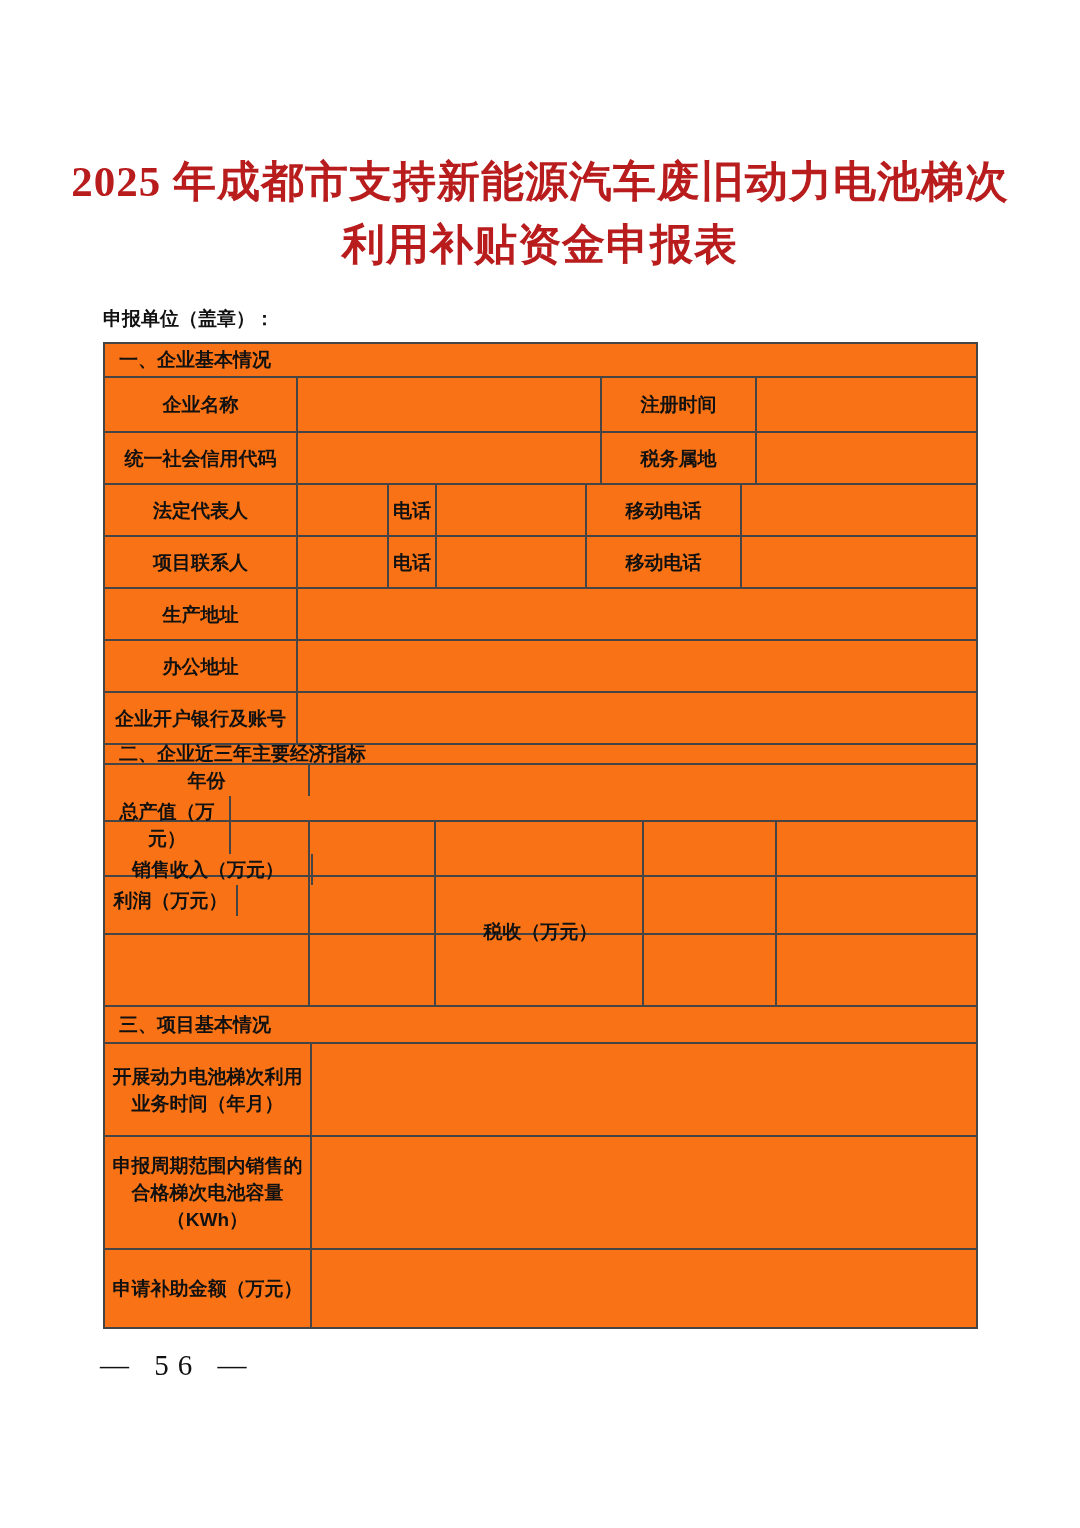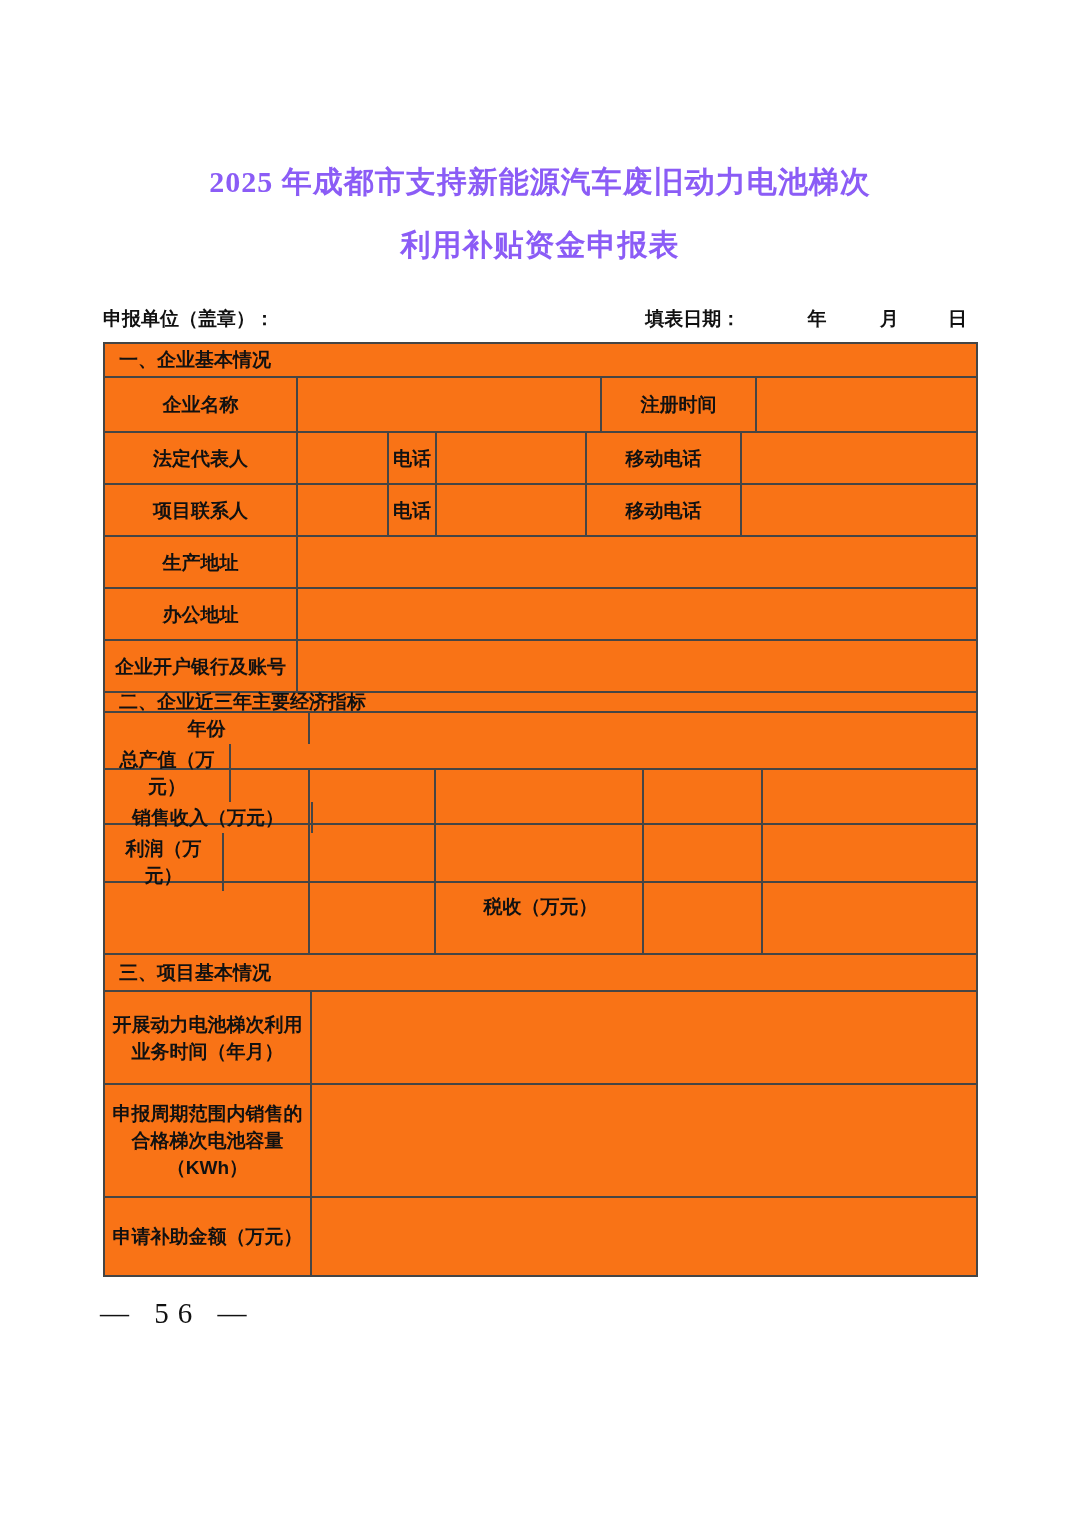--- a/index.html
+++ b/index.html
@@ -16,9 +16,9 @@
     text-align:center;
     font-family:"Liberation Serif", serif;
     font-weight:700;
-    font-size:30px;
+    font-size:43px;
     line-height:63px;
-    color:#8b5cf6;
+    color:#b91c1c;
     letter-spacing:1px;
   }
   .meta-row{

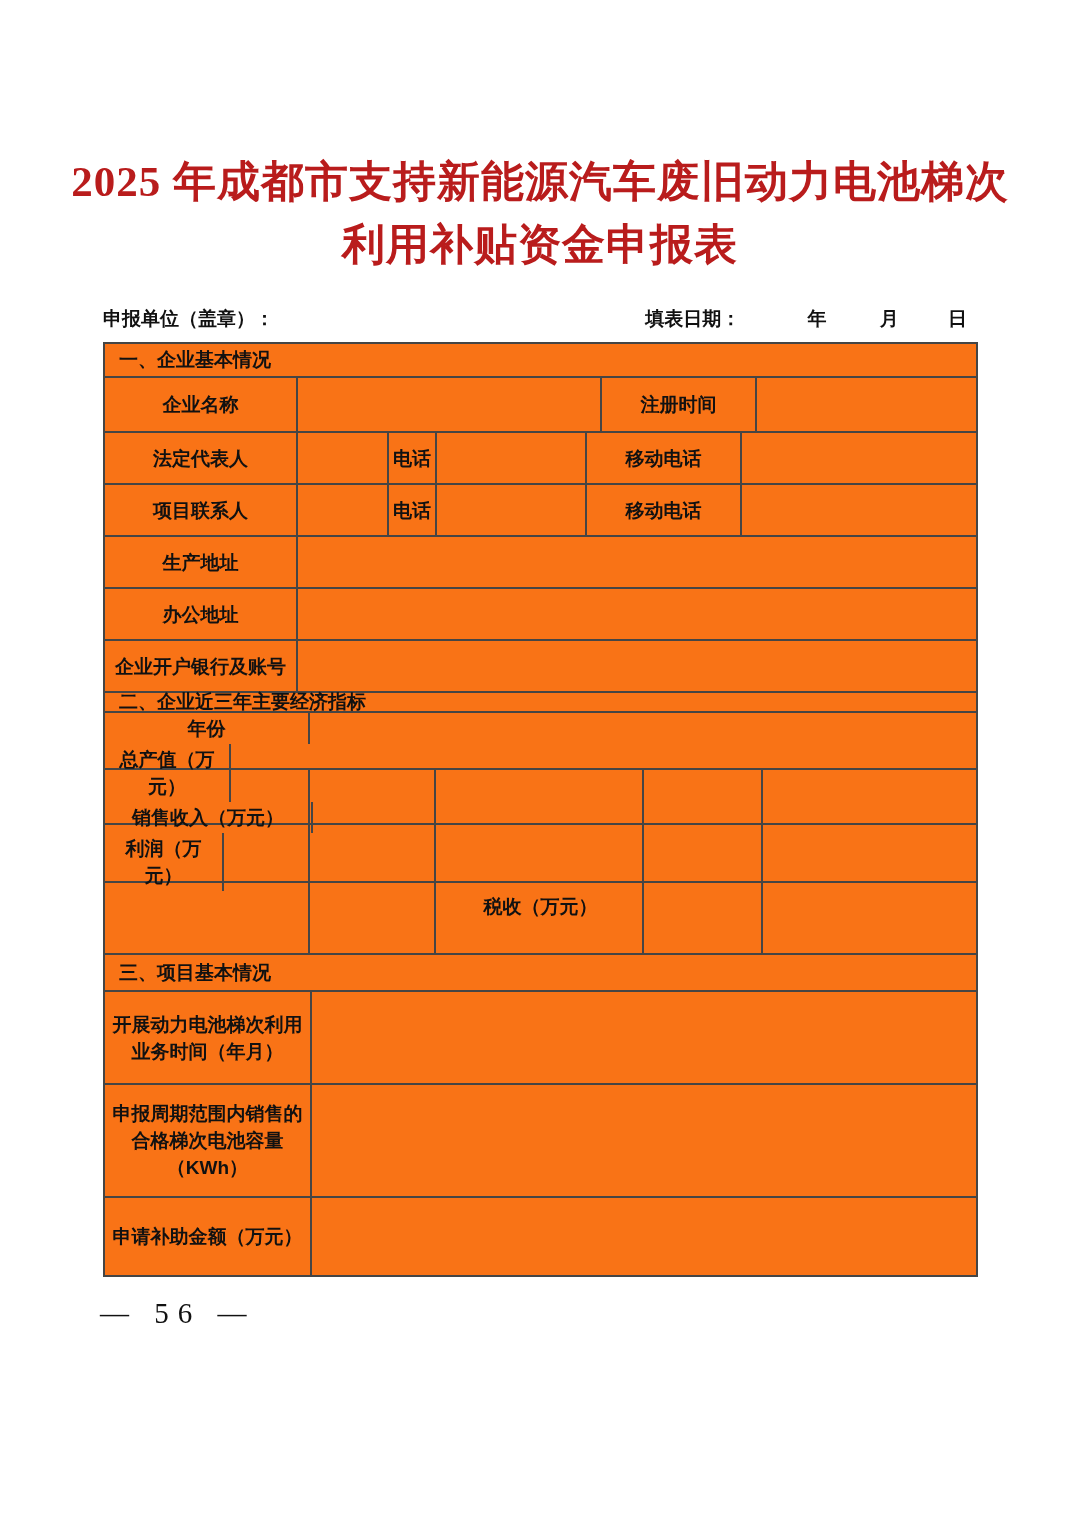--- a/index.html
+++ b/index.html
@@ -102,12 +102,6 @@
 
   <div class="meta-row">
     <span>申报单位（盖章）：</span>
-    <span class="date-group">
-      <span>填表日期：</span>
-      <span class="dg-year">年</span>
-      <span class="dg-month">月</span>
-      <span class="dg-day">日</span>
-    </span>
   </div>
 
   <div class="form-table">

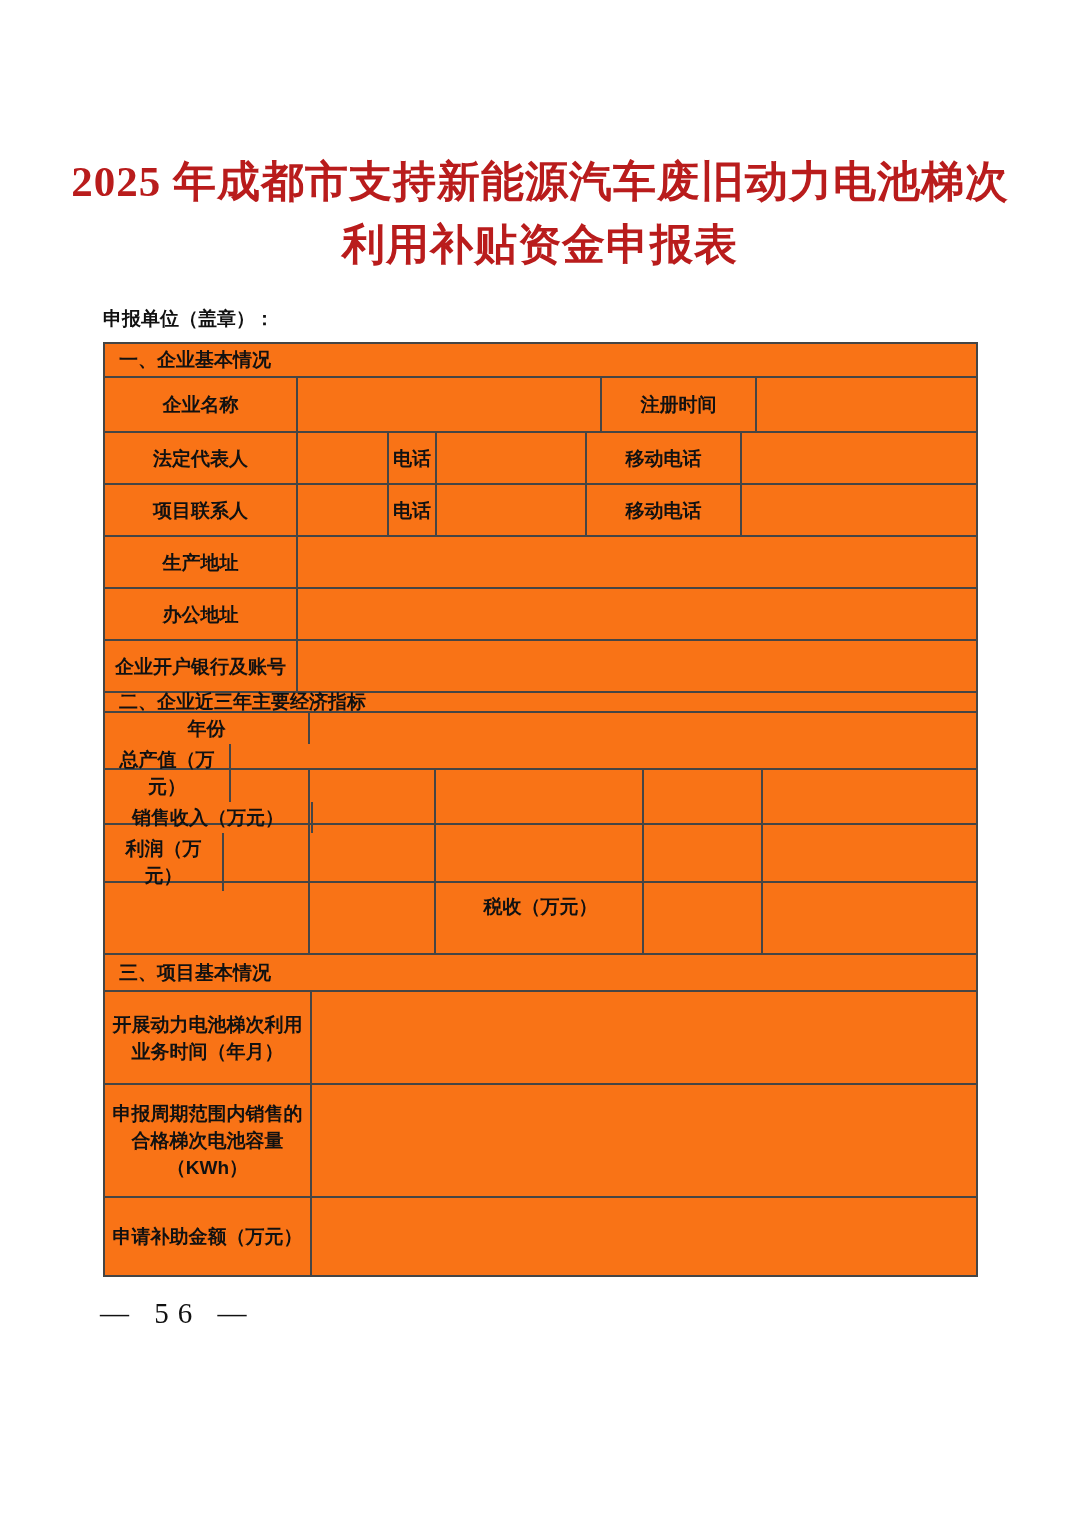--- a/index.html
+++ b/index.html
@@ -115,6 +115,12 @@
       <div class="cell value last"></div>
     </div>
 
+    <div class="row h52">
+      <div class="cell w-a">统一社会信用代码</div>
+      <div class="cell value w-b"></div>
+      <div class="cell w-c">税务属地</div>
+      <div class="cell value last"></div>
+    </div>
 
     <div class="row h52">
       <div class="cell w-a">法定代表人</div>

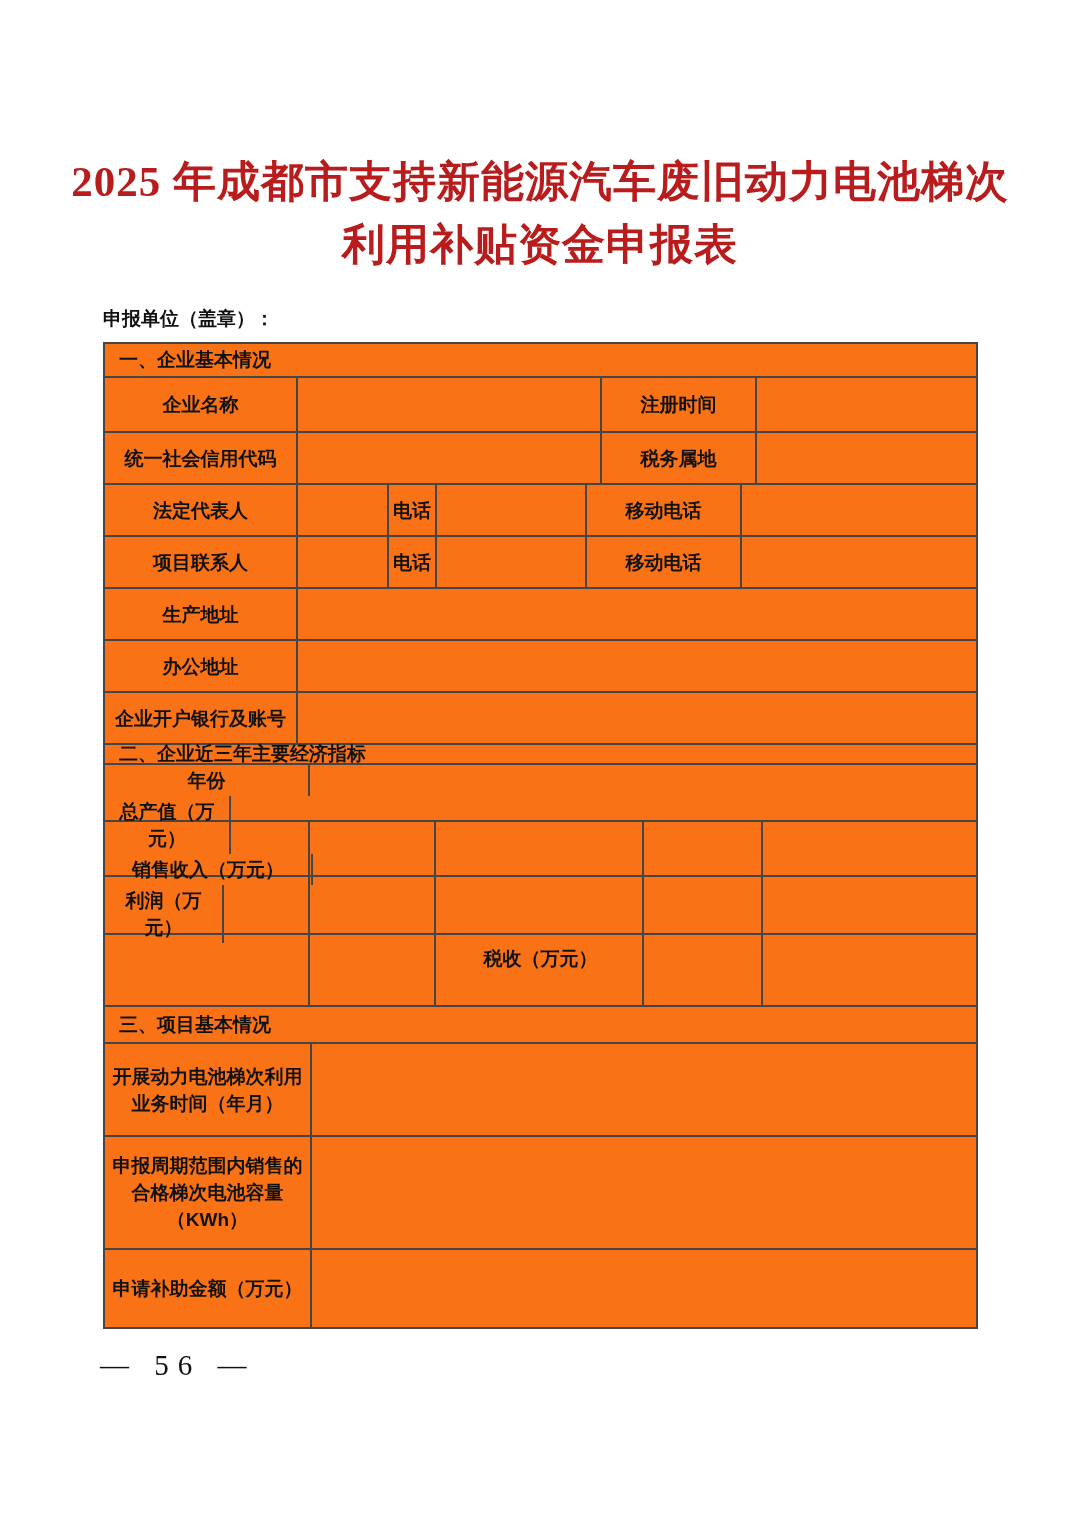--- a/index.html
+++ b/index.html
@@ -79,7 +79,7 @@
   
   .w-a{width:193px;} .w-b{width:304px;} .w-c{width:155px;}
   .w-p1{width:91px;} .w-p2{width:48px;} .w-p3{width:150px;}
-  .w-e1{width:205px;} .w-e2{width:126px;} .w-e3{width:208px;} .w-e4{width:119px;}
+  .w-e1{width:205px;} .w-e2{width:126px;} .w-e3{width:208px;} .w-e4{width:133px;}
   .w-g{width:207px;}
   .multiline{display:block;}
   .footer{

